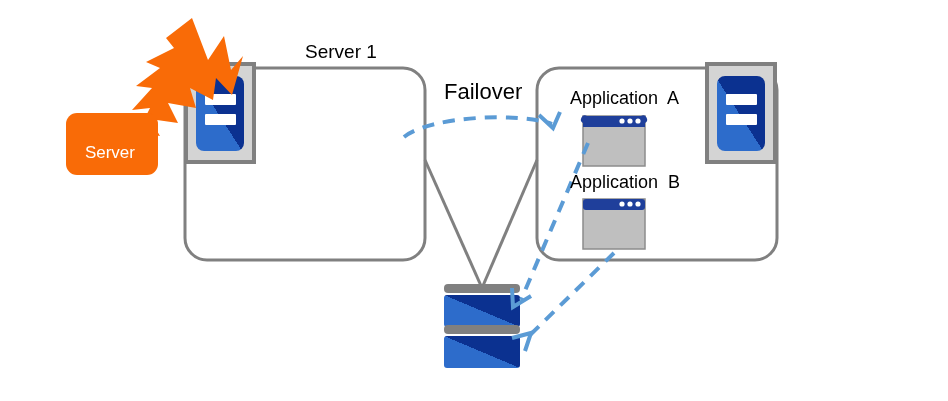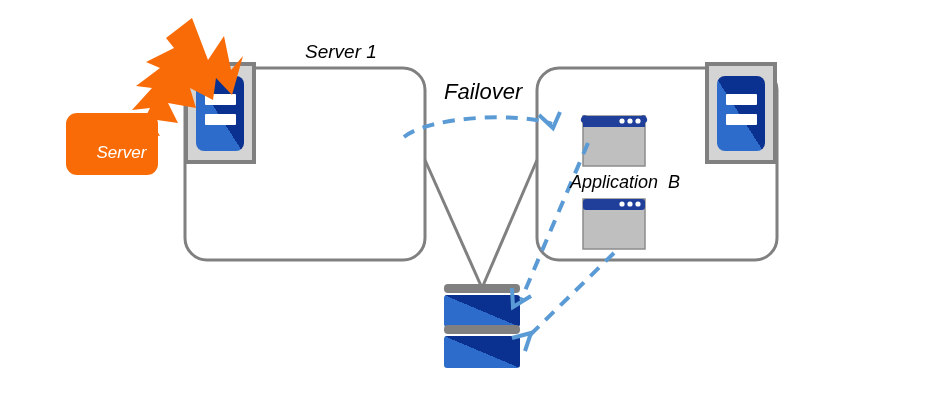--- a/index.html
+++ b/index.html
@@ -16,7 +16,6 @@
     height: 401px;
     background: #ffffff;
     overflow: hidden;
-    font-style: italic;
   }
   #diagram-svg {
     position: absolute;

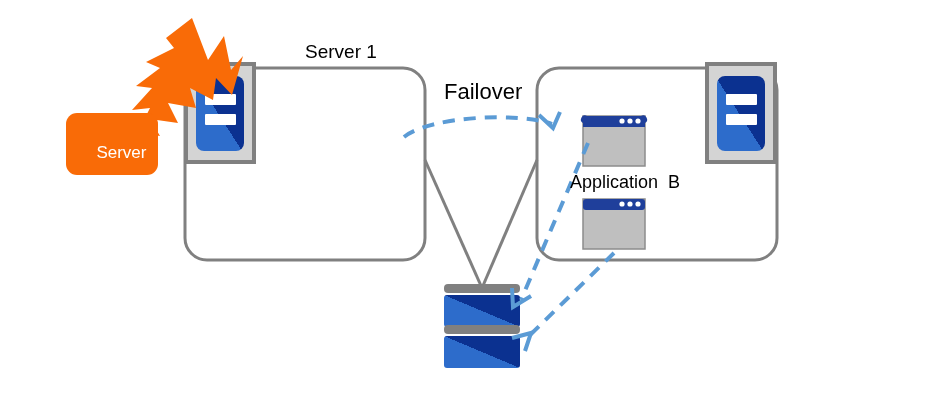--- a/index.html
+++ b/index.html
@@ -152,6 +152,7 @@
 
   <div class="lbl lbl-failover" style="left:444px; top:80px;">Failover</div>
 
+  <div class="lbl lbl-app" style="left:570px; top:88px;">Application  A</div>
 
   <div class="lbl lbl-app" style="left:570px; top:172px;">Application  B</div>
 

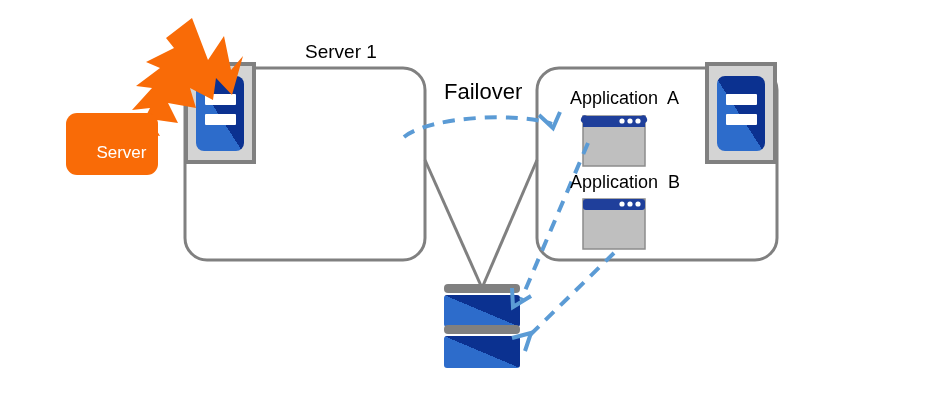--- a/index.html
+++ b/index.html
@@ -46,7 +46,6 @@
     position: absolute;
     color: #ffffff;
     font-size: 17px;
-    text-align: center;
     line-height: 1.25;
     white-space: pre;
   }

